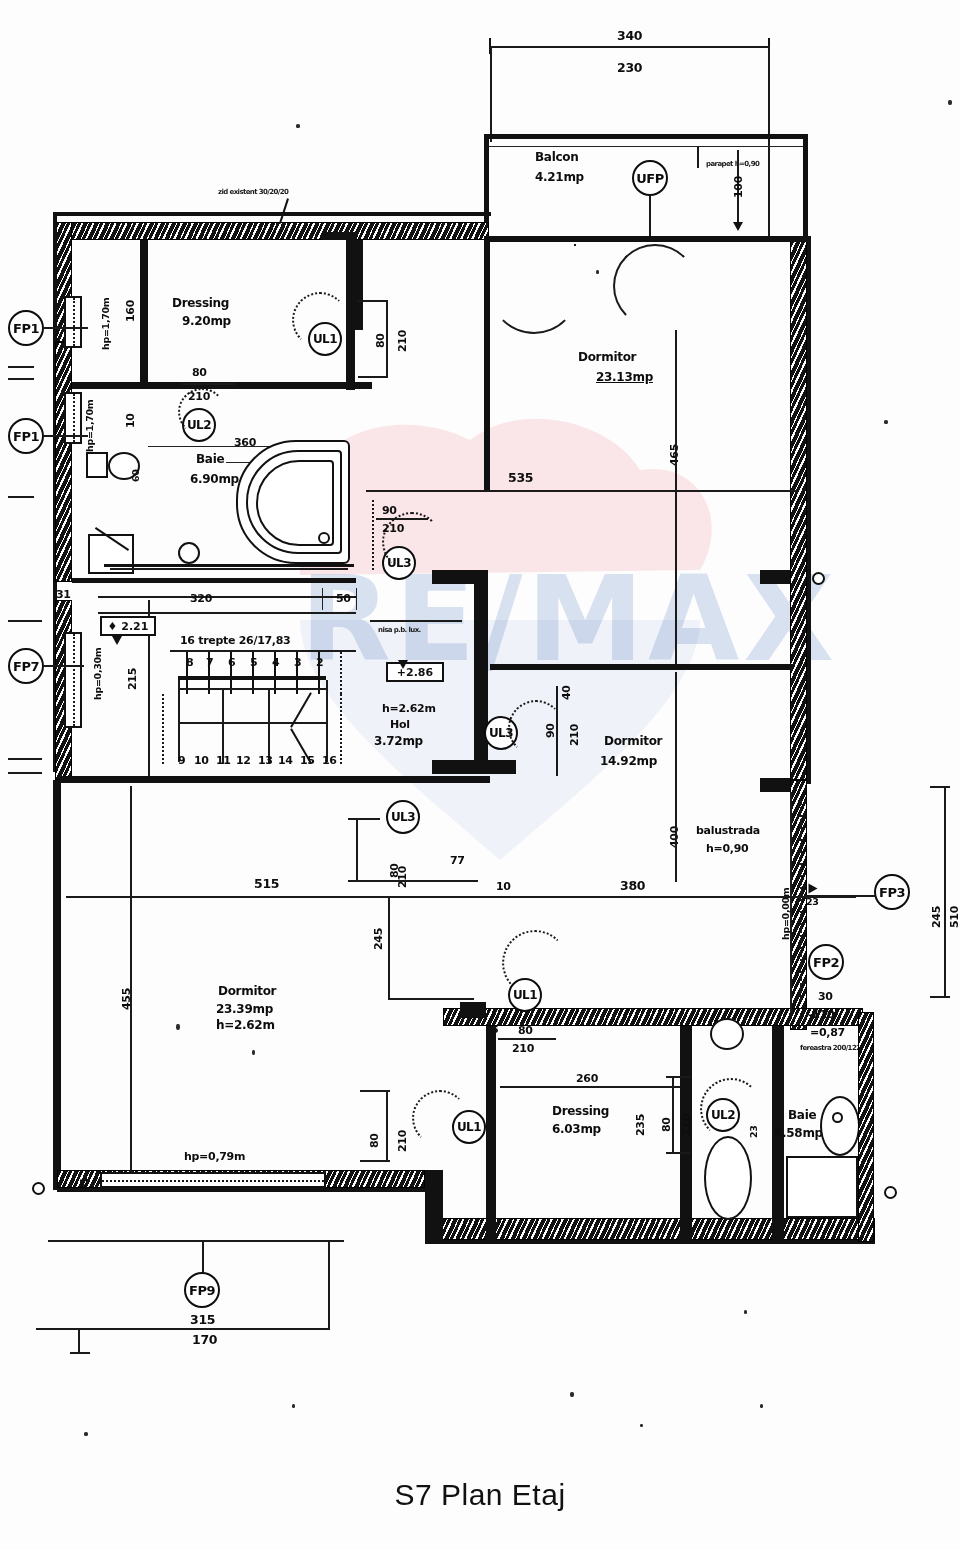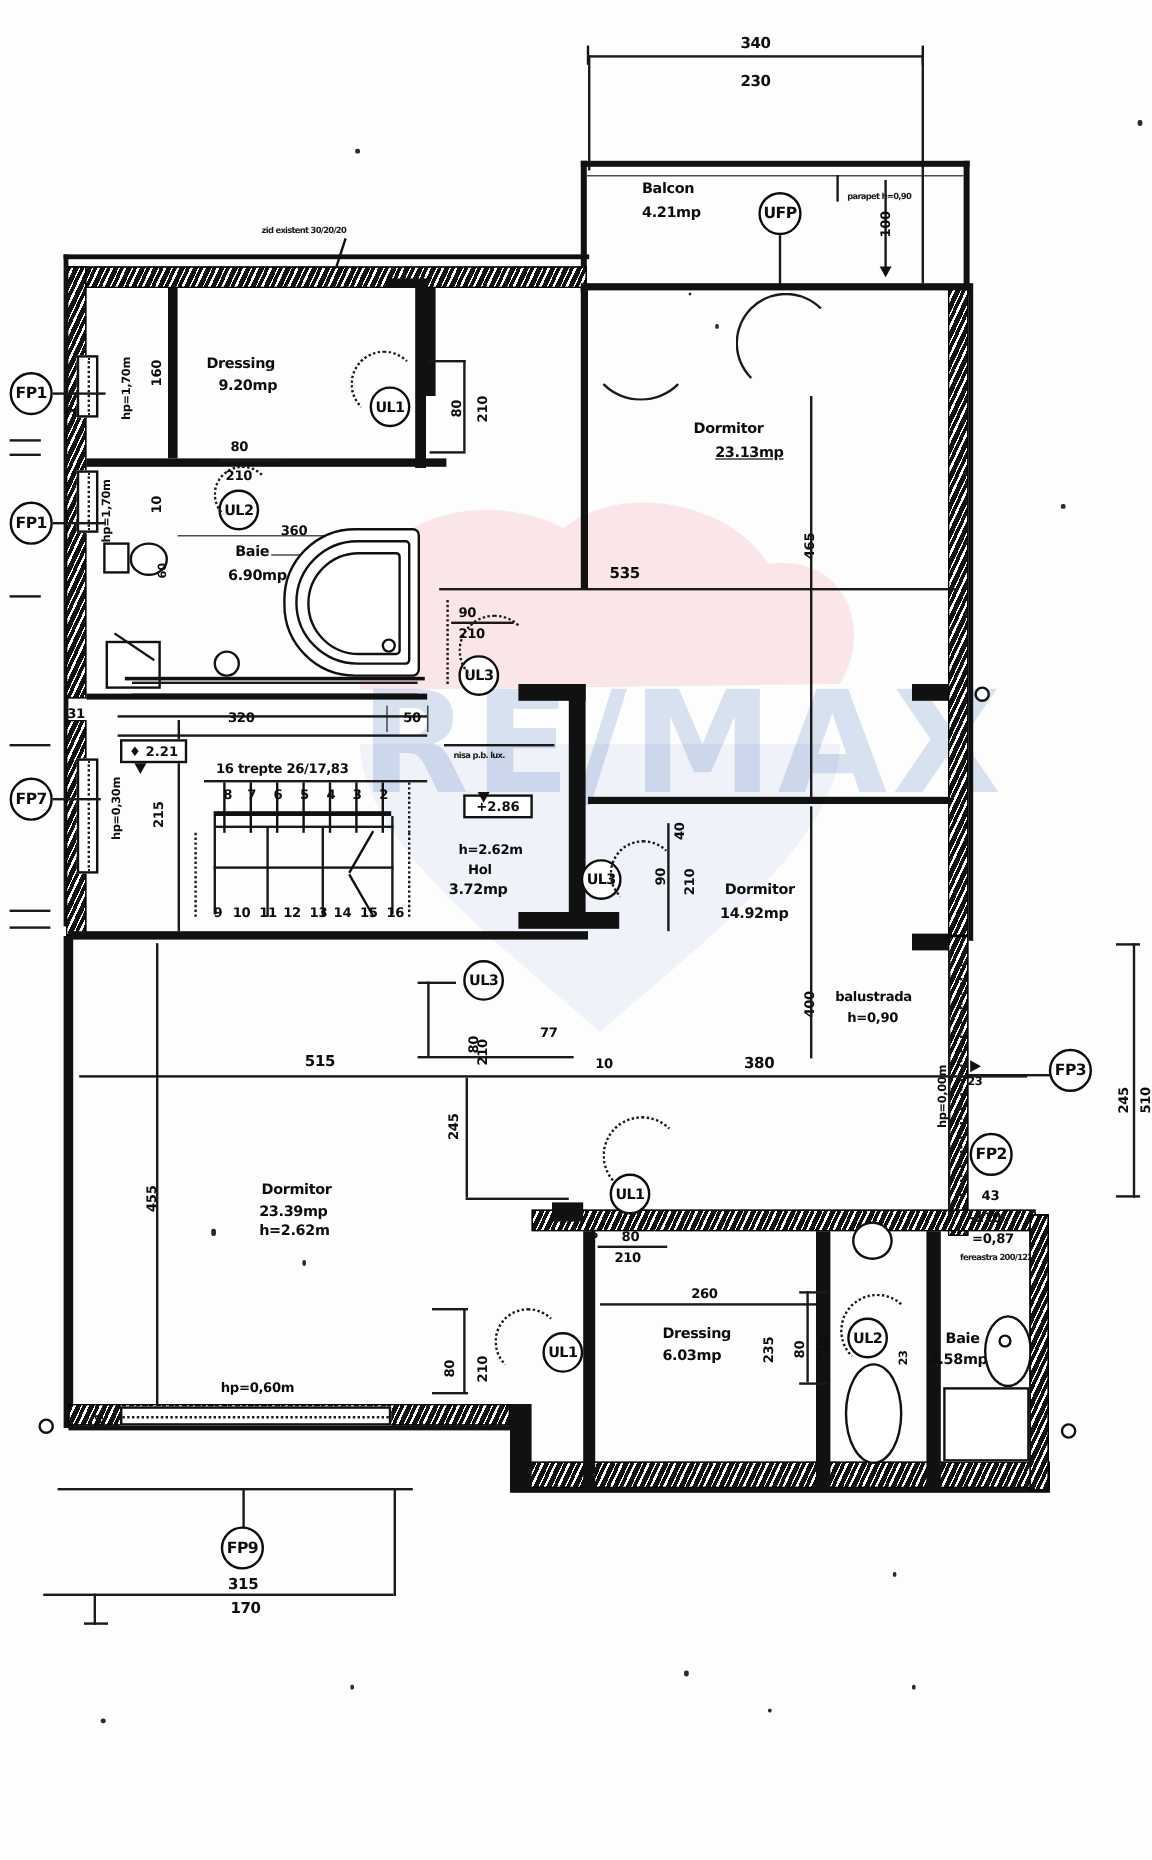--- a/index.html
+++ b/index.html
@@ -378,7 +378,7 @@
   <div class="txt dim-xs" style="left:806px;top:896px;">23</div>
 
   <div class="bubble fp" style="left:808px;top:944px;">FP2</div>
-  <div class="txt dim-sm" style="left:818px;top:990px;">43</div>
+  <div class="txt dim-sm" style="left:818px;top:990px;">30</div>
   <div class="txt dim-sm" style="left:808px;top:1008px;">-110</div>
   <div class="txt dim-sm" style="left:810px;top:1026px;">=0,87</div>
   <div class="scribble" style="left:800px;top:1044px;">fereastra 200/122</div>

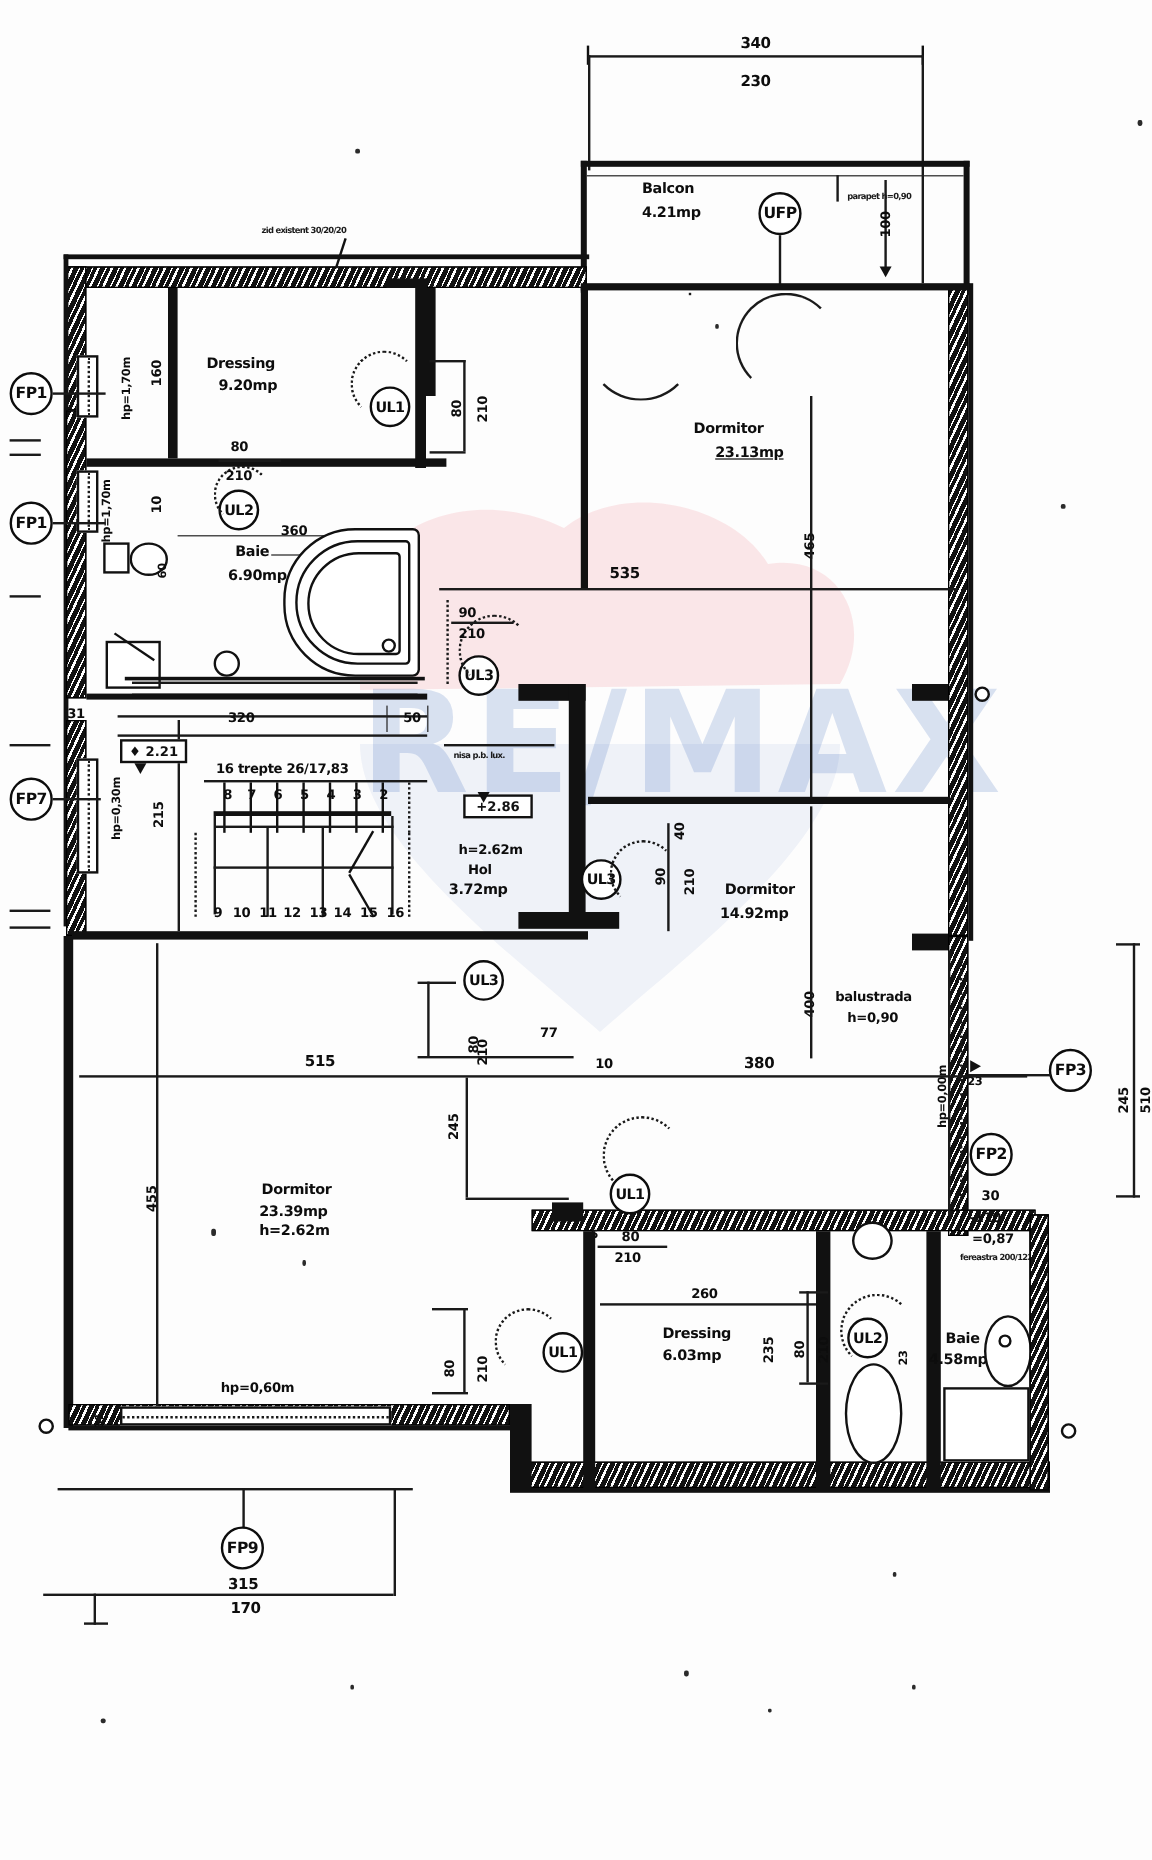--- a/index.html
+++ b/index.html
@@ -389,7 +389,7 @@
   <div class="txt room-area" style="left:216px;top:1018px;">h=2.62m</div>
   <div class="txt dim-sm vert" style="left:120px;top:1010px;">455</div>
   <div class="line-v" style="left:130px;top:786px;height:388px;"></div>
-  <div class="txt dim-sm" style="left:184px;top:1150px;">hp=0,60m</div>
+  <div class="txt dim-sm" style="left:184px;top:1150px;">hp=0,79m</div>
 
   <div class="rect-f" style="left:100px;top:1172px;width:226px;height:16px;"></div>
   <div class="dot-h" style="left:102px;top:1180px;width:222px;"></div>

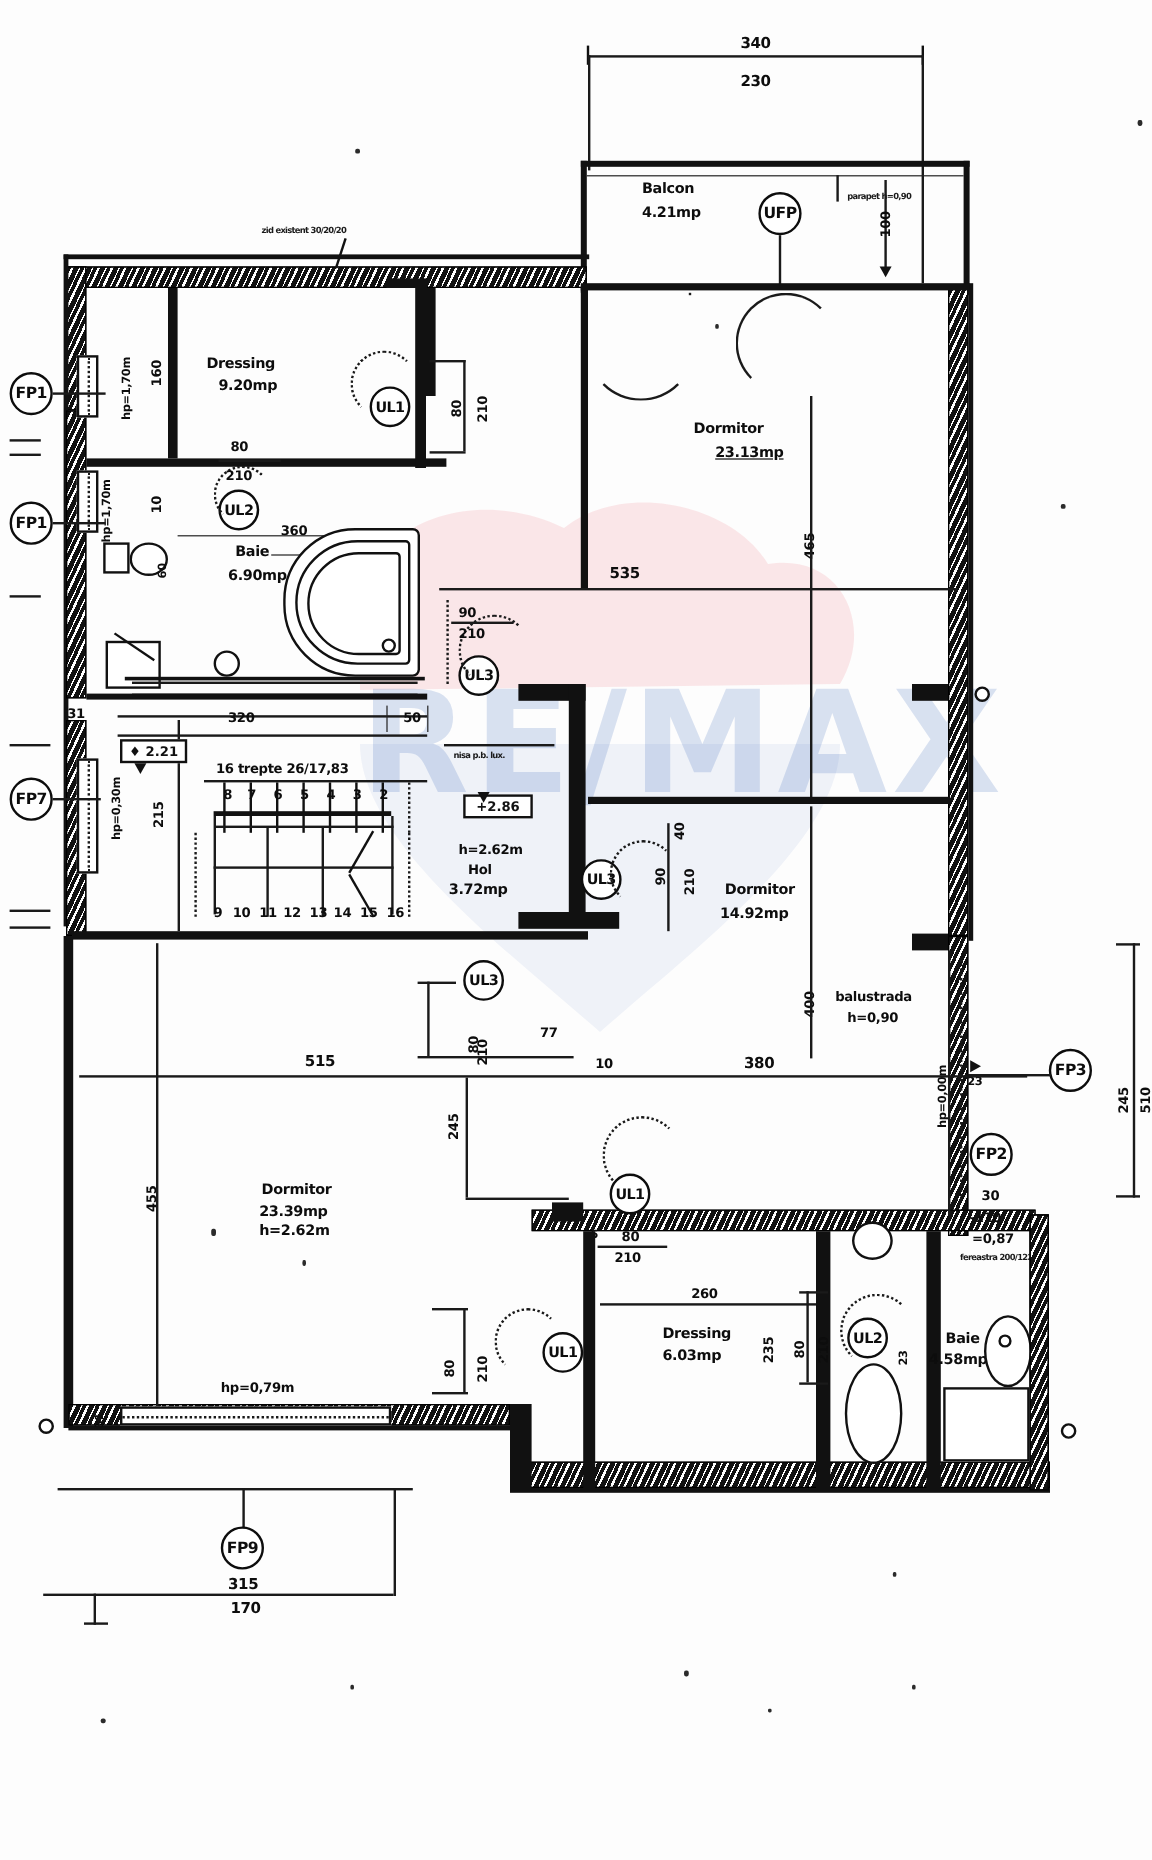--- a/index.html
+++ b/index.html
@@ -475,6 +475,7 @@
   <div class="speck" style="left:640px;top:1424px;width:3px;height:3px;"></div>
   <div class="speck" style="left:596px;top:270px;width:3px;height:4px;"></div>
 
+  <div id="plan-title">S7 Plan Etaj</div>
 
 </div>
 

